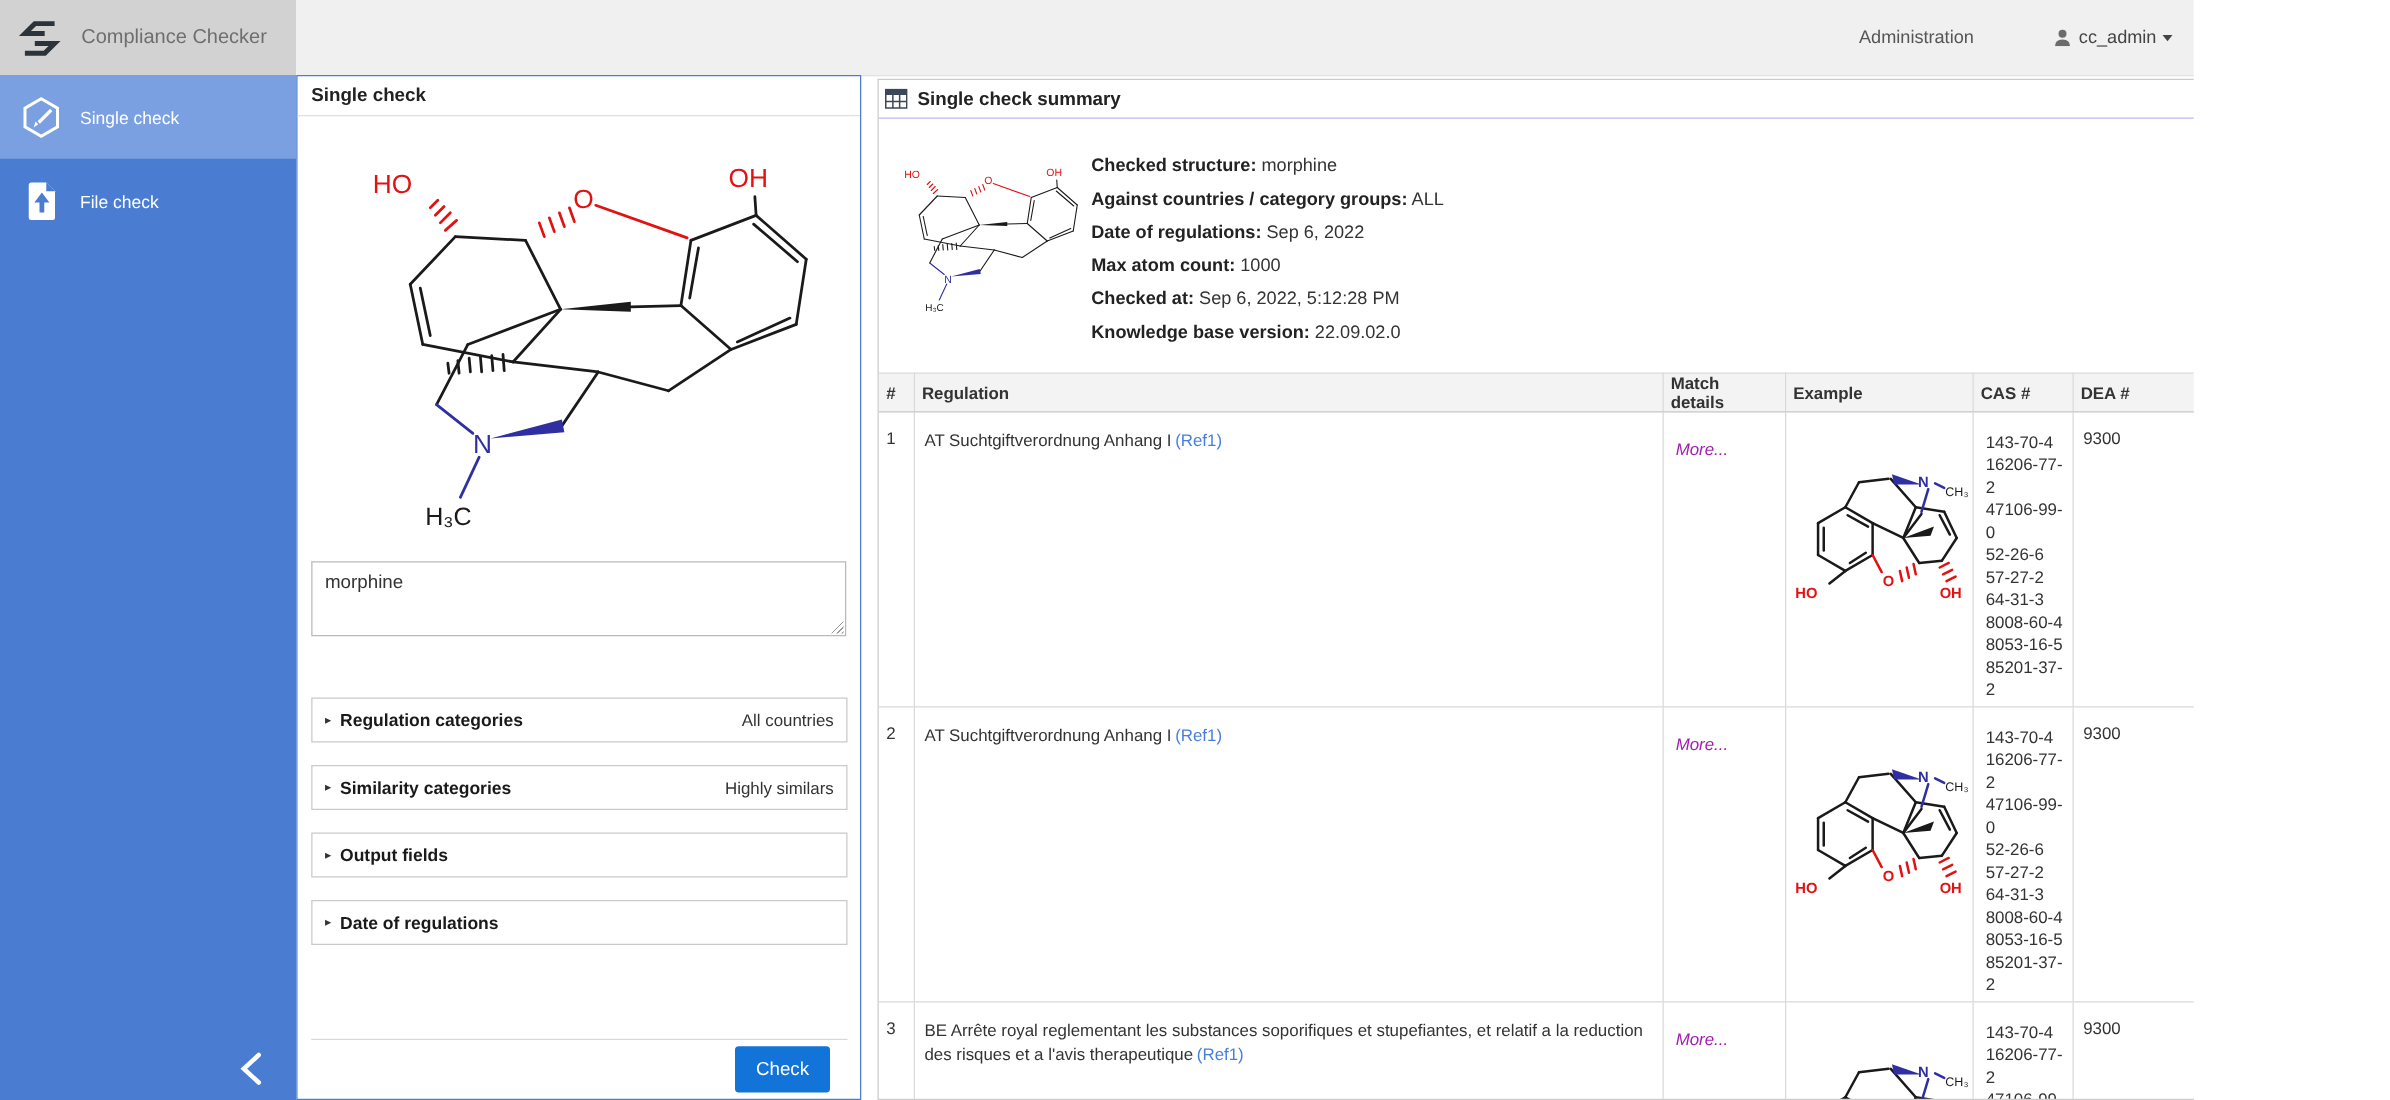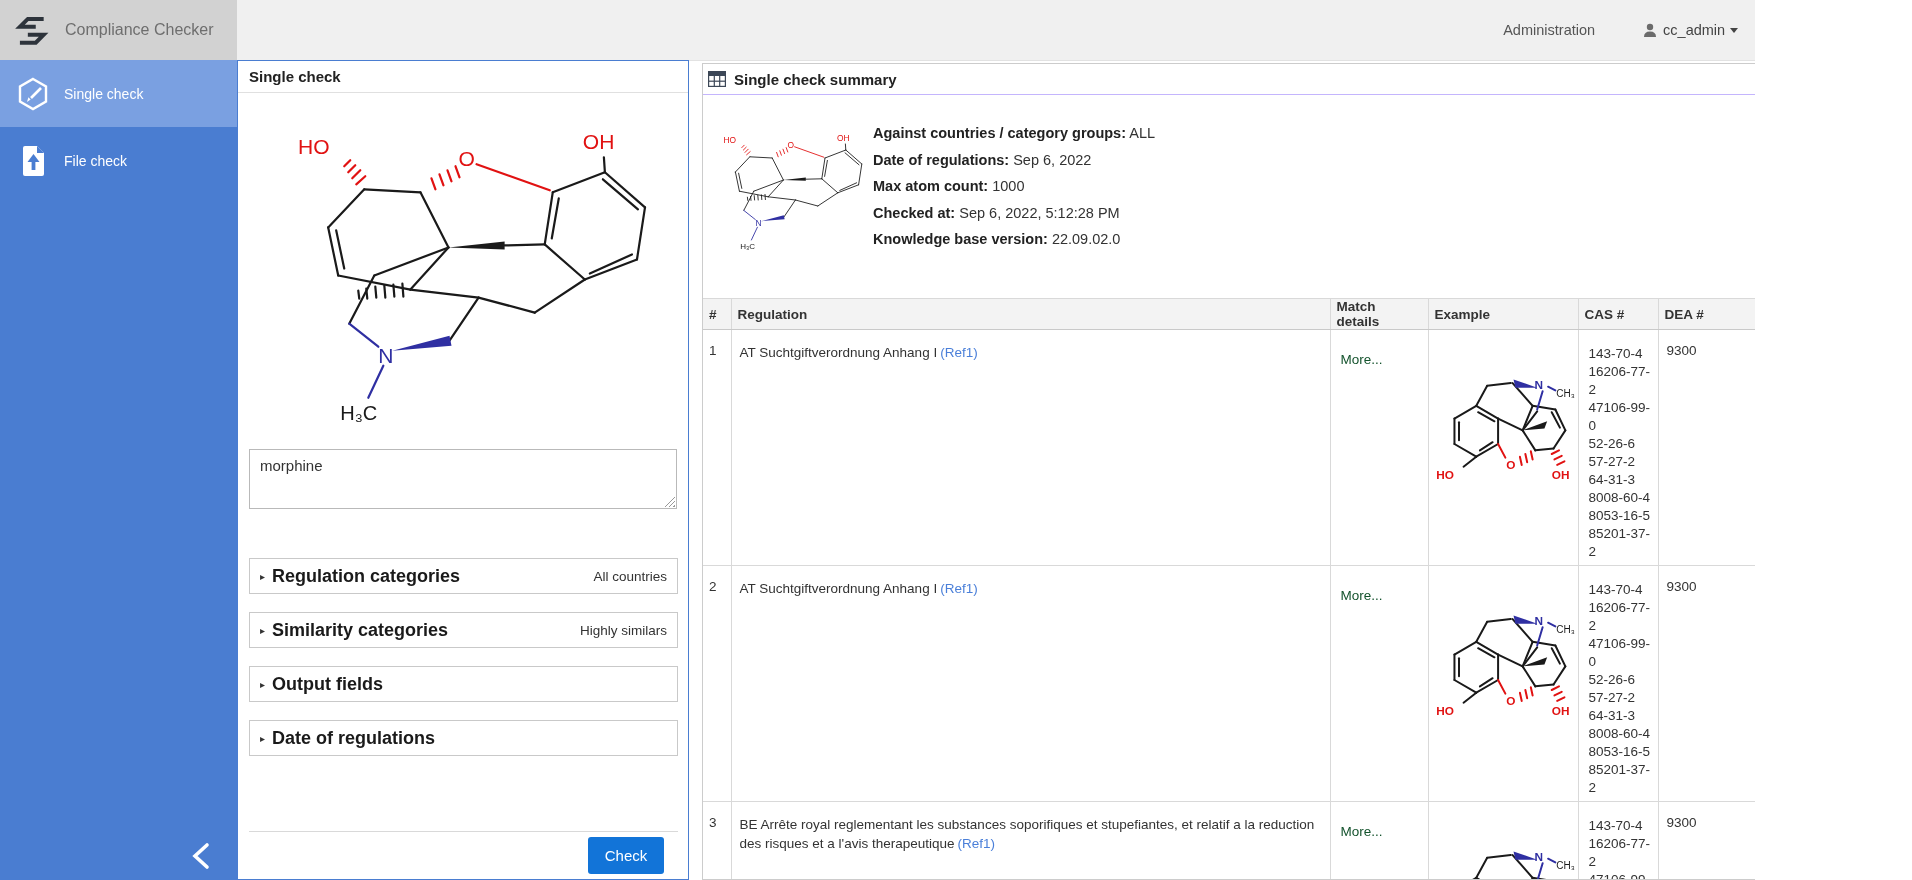--- a/index.html
+++ b/index.html
@@ -12,7 +12,7 @@
   .topbar-left .logo{margin-left:12px;}
   .app-title{margin-left:15px;font-size:16px;color:#6e6e6e;}
   .topbar-right{position:absolute;left:237px;top:0;right:0;height:60px;background:#f0f0f0;border-bottom:1px solid #e2e2e2;display:flex;align-items:center;justify-content:flex-end;}
-  .tb-admin{font-size:14.5px;color:#555;margin-right:48px;cursor:pointer;}
+  .tb-admin{font-size:14.5px;color:#555;margin-right:64px;cursor:pointer;}
   .tb-user{display:flex;align-items:center;font-size:14.5px;color:#444;cursor:pointer;margin-right:38px;}
   .tb-user .uname{margin-left:6px;}
   .caret-down{display:inline-block;width:0;height:0;border-left:4px solid transparent;border-right:4px solid transparent;border-top:5px solid #444;margin-left:5px;}

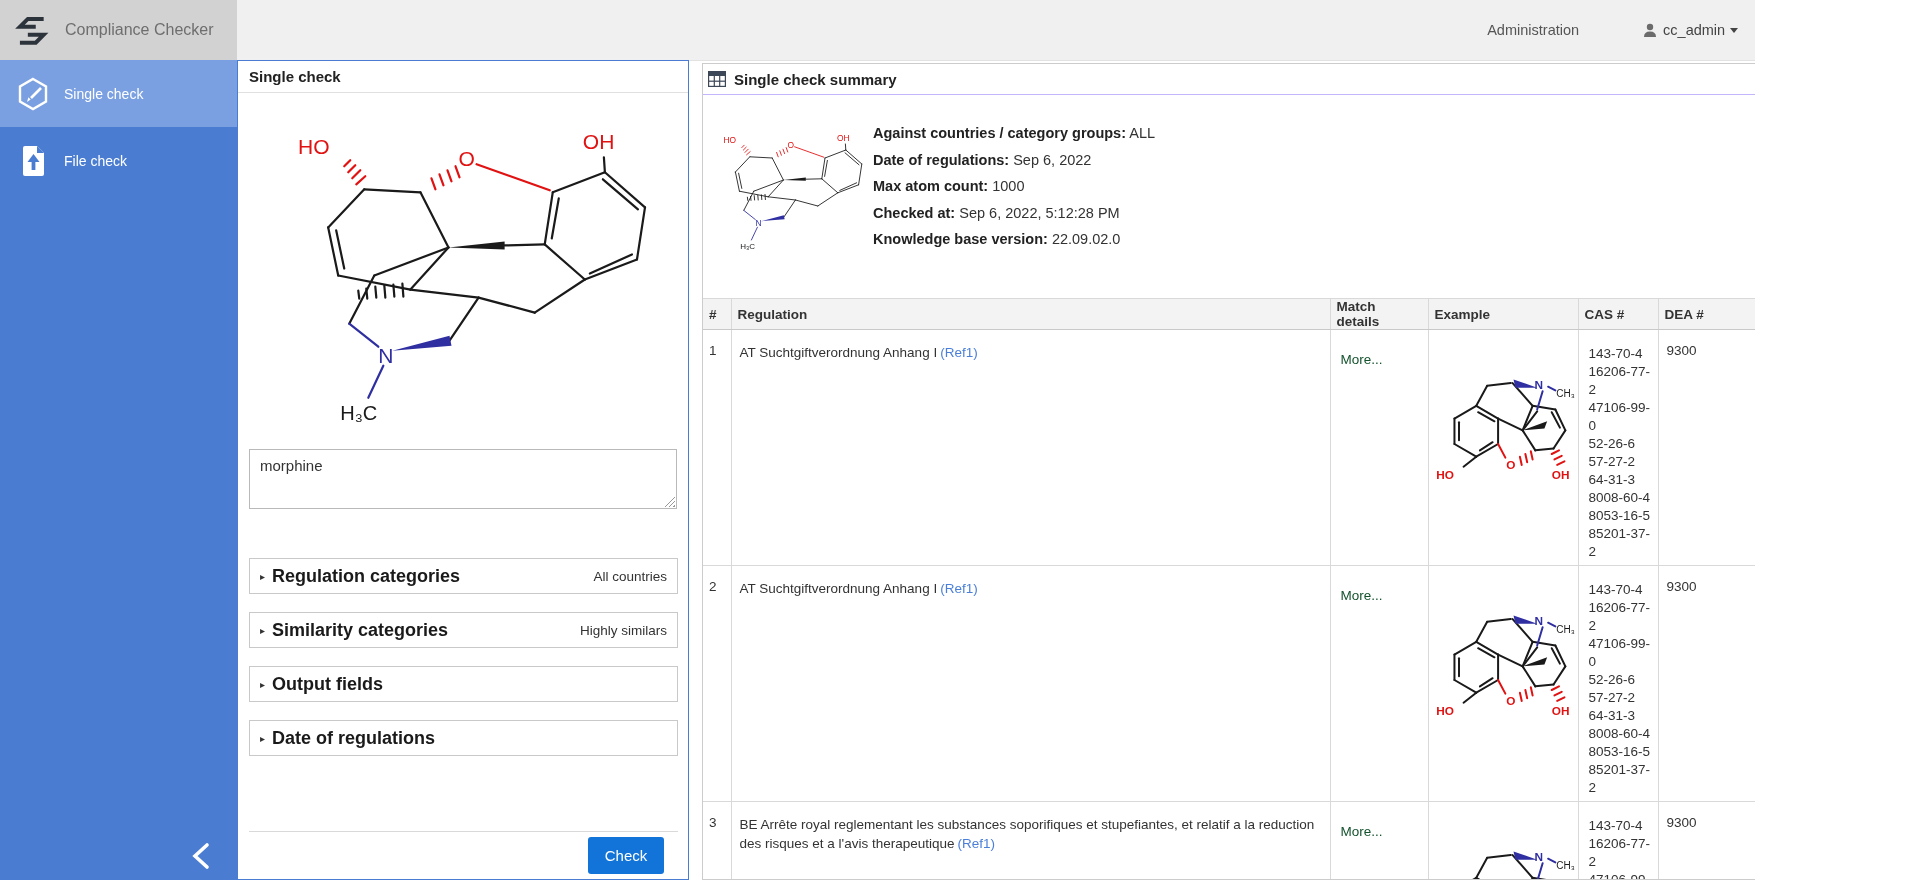--- a/index.html
+++ b/index.html
@@ -309,6 +309,7 @@
     </div>
 
     <div class="summary-fields">
+      <div><b>Checked structure:</b> <span>morphine</span></div>
       <div><b>Against countries / category groups:</b> <span>ALL</span></div>
       <div><b>Date of regulations:</b> <span>Sep 6, 2022</span></div>
       <div><b>Max atom count:</b> <span>1000</span></div>

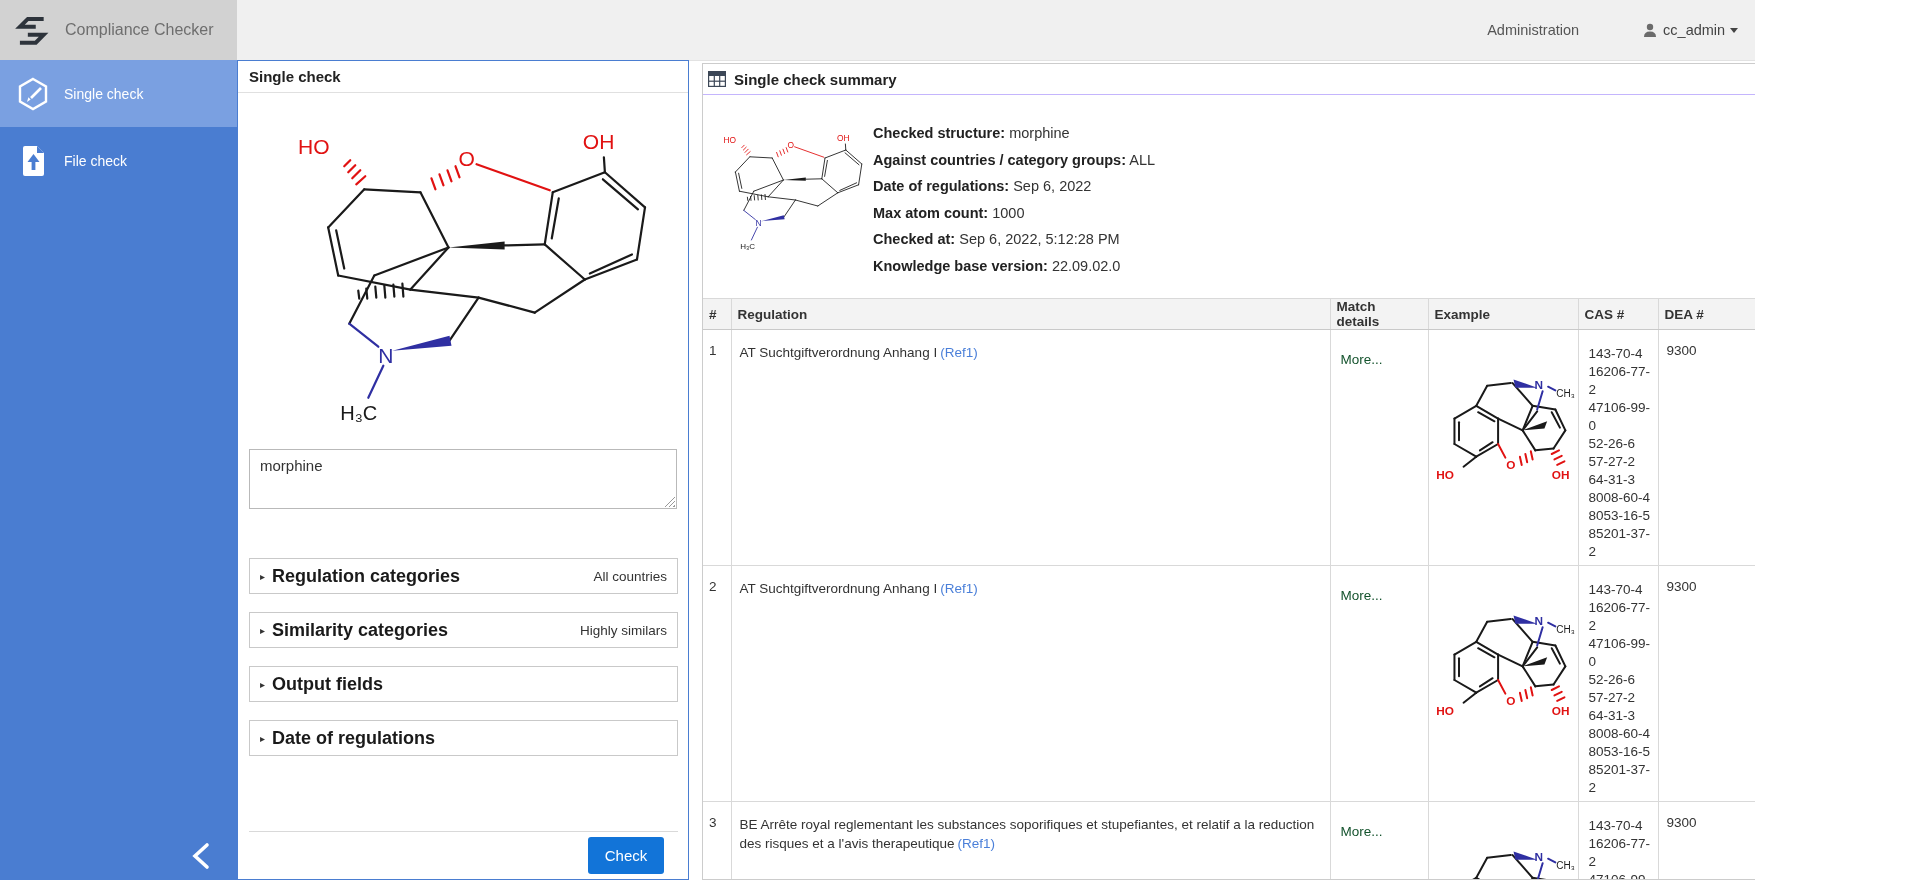--- a/index.html
+++ b/index.html
@@ -67,7 +67,7 @@
   td.c-cas{padding:15px 0 4px 10px;line-height:18px;font-size:13px;white-space:pre-line;overflow:hidden;}
   td.c-dea{padding:13px 0 0 8px;}
   .ref-link{color:#4a7fd9;cursor:pointer;margin-left:3px;}
-  .more-link{color:#14532d;cursor:pointer;}
+  .more-link{color:#a21caf;cursor:pointer;font-style:italic;}
 
   
   .vscroll{position:absolute;left:1896px;top:60px;width:16px;height:820px;background:#f1f1f1;}

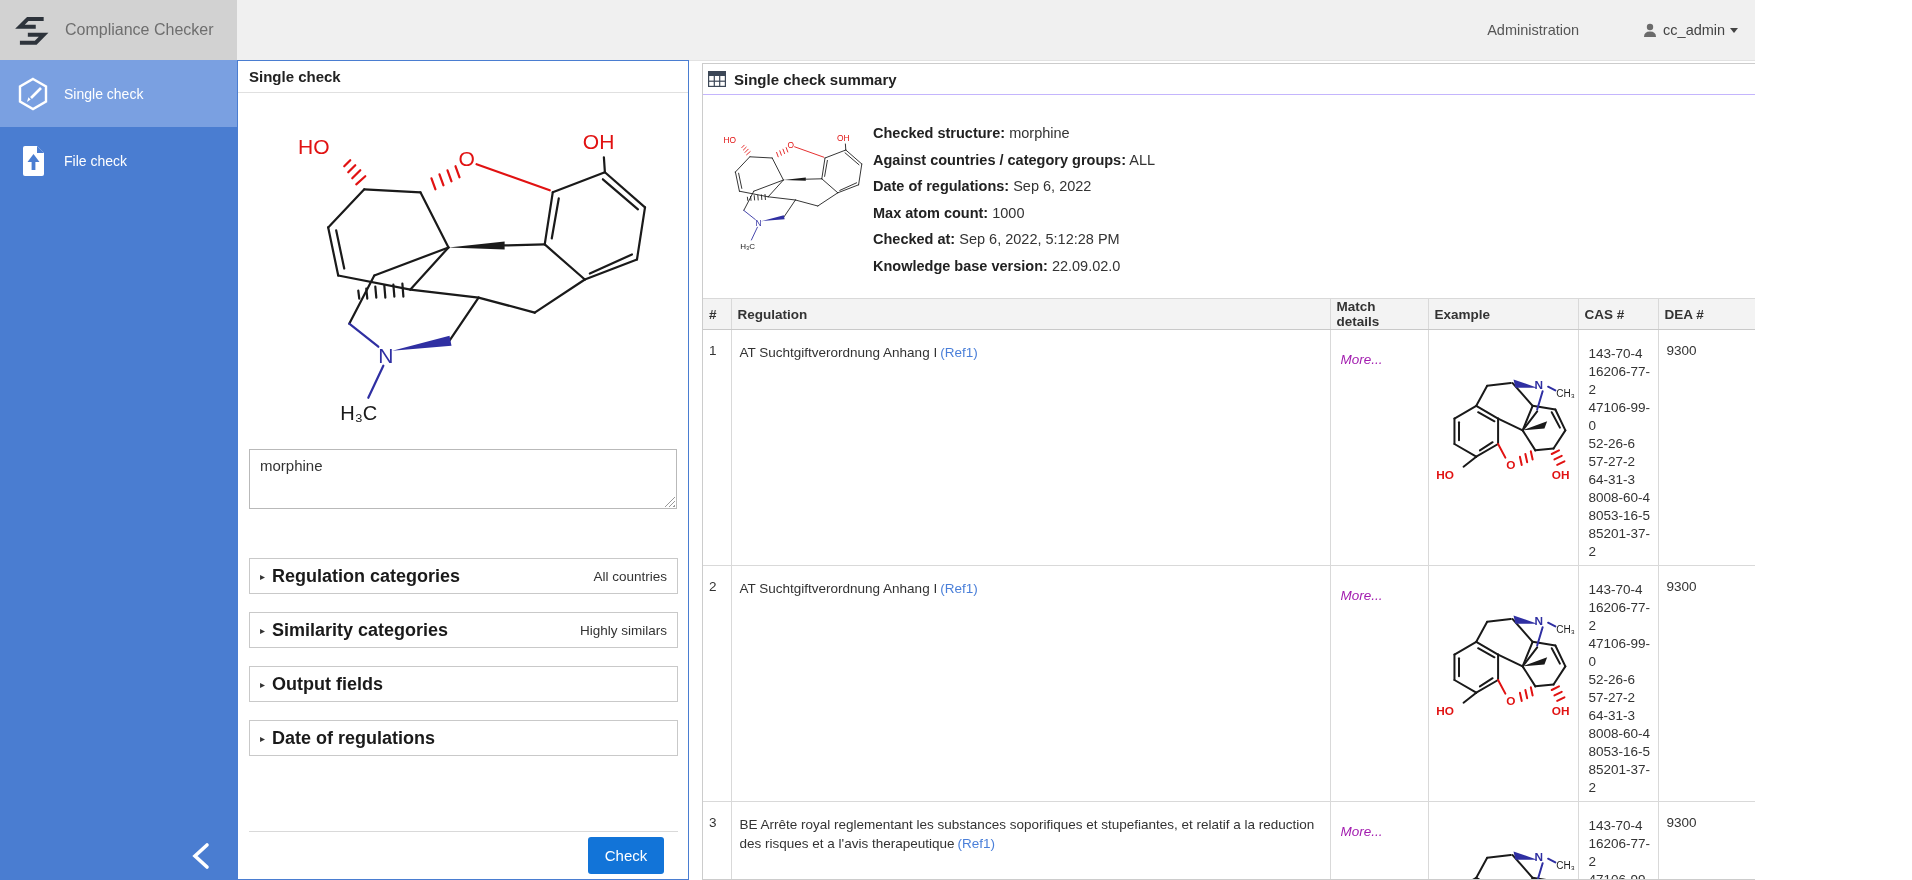--- a/index.html
+++ b/index.html
@@ -36,7 +36,7 @@
     background:repeating-linear-gradient(135deg,transparent 0 2px,#999 2px 3px);clip-path:polygon(100% 0,100% 100%,0 100%);}
   .acc-section{position:absolute;left:11px;width:429px;height:36px;box-sizing:border-box;border:1px solid #c9c9c9;display:flex;align-items:center;padding:0 10px;background:#fff;cursor:pointer;}
   .acc-caret{font-size:10px;color:#333;margin-right:7px;}
-  .acc-label{font-size:18px;font-weight:bold;color:#1a1a1a;}
+  .acc-label{font-size:14px;font-weight:bold;color:#1a1a1a;}
   .acc-value{margin-left:auto;font-size:13.5px;color:#333;}
   .lp-footer-divider{position:absolute;left:11px;width:429px;top:770px;border-top:1px solid #d9d9d9;}
   .check-btn{position:absolute;left:350px;top:776px;width:76px;height:37px;background:#1274d8;color:#fff;border:none;border-radius:3px;font-size:15px;font-family:inherit;cursor:pointer;}

